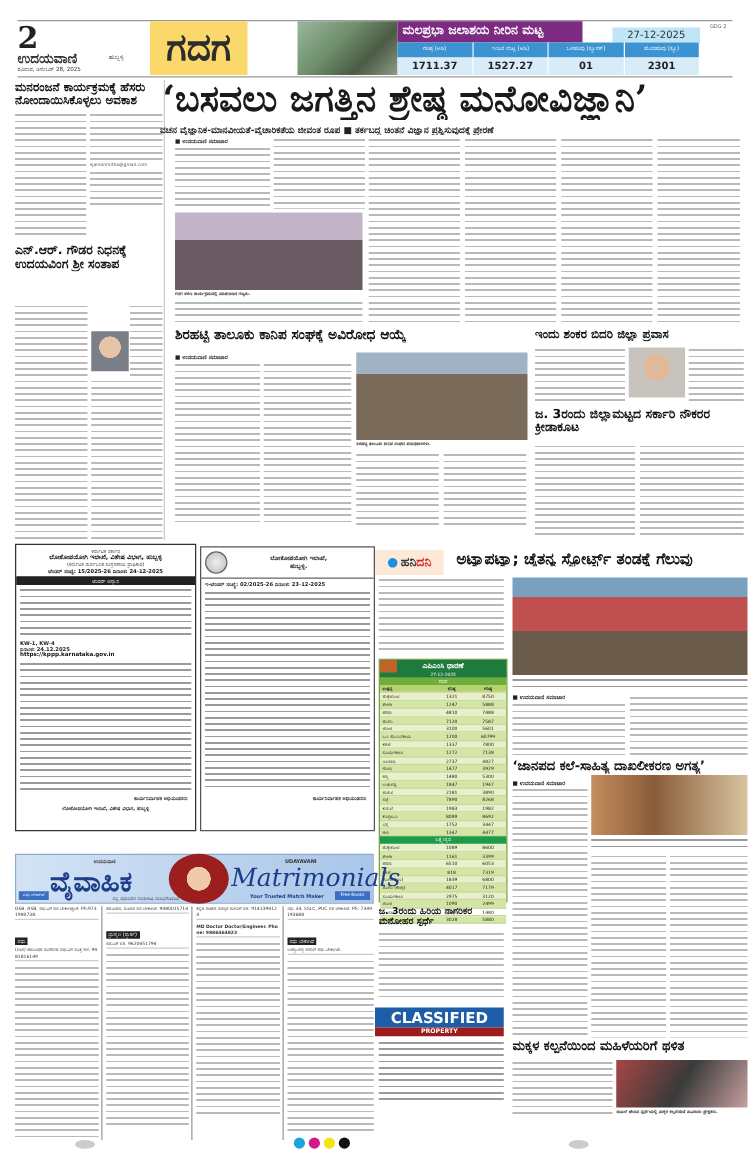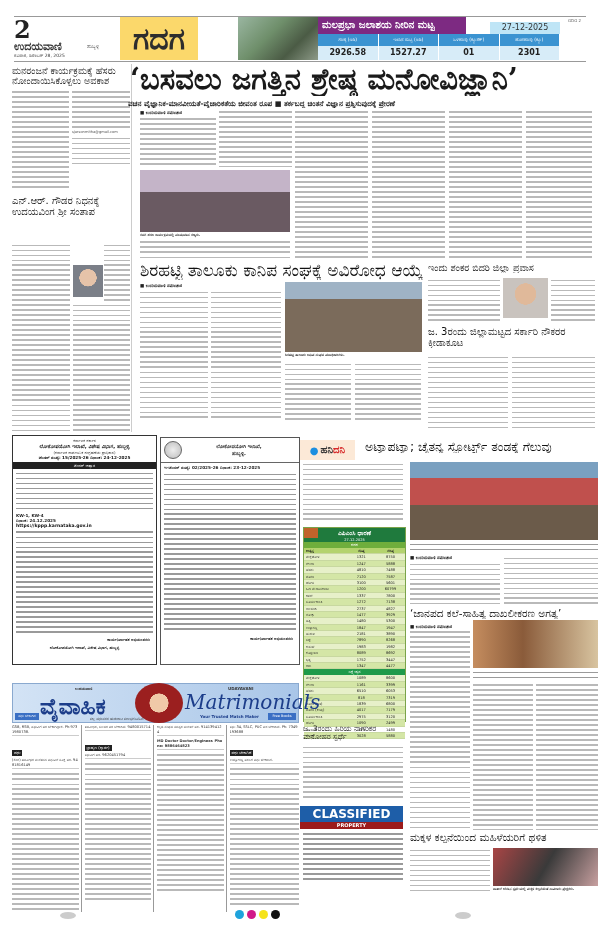--- a/index.html
+++ b/index.html
@@ -92,7 +92,7 @@
   <div>ಹೊರಹರಿವು (ಕ್ಯೂ)</div>
 </div>
 <div class="abs dam-vals">
-  <div>2926.58</div>
+  <div>1711.37</div>
   <div>1527.27</div>
   <div>01</div>
   <div>2301</div>

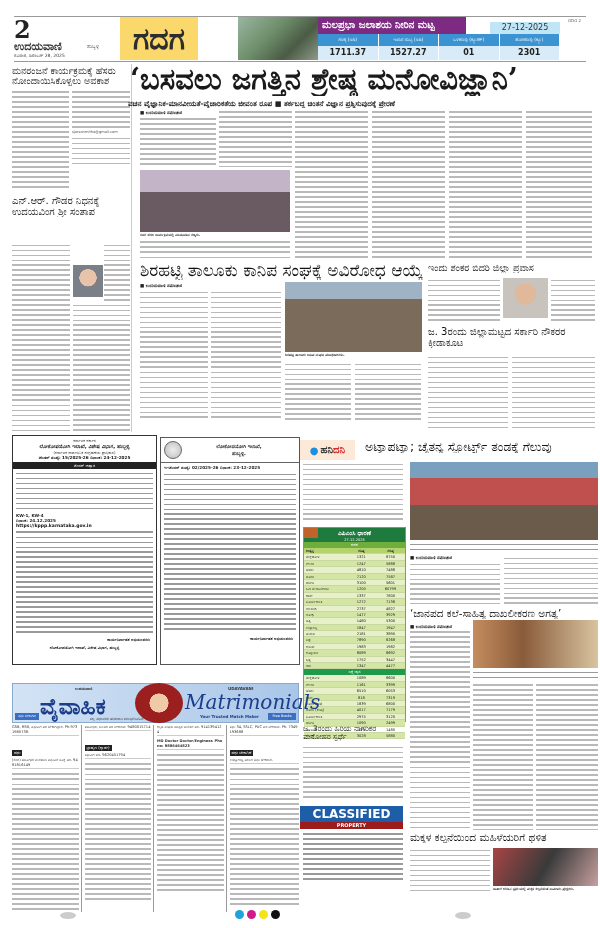--- a/index.html
+++ b/index.html
@@ -10,7 +10,7 @@
   .txt { font-size: 3.6px; line-height: 5px; color: #666; overflow: hidden; word-break: break-all; }
   .fill { background-image: repeating-linear-gradient(#fff 0 1.5px, #b9b9b9 1.5px 3px, #fff 3px 5px); }
   .fill-dark { background-image: repeating-linear-gradient(#fff 0 1.5px, #9a9a9a 1.5px 3px, #fff 3px 5px); }
-  .hl { font-weight: normal; color: #111; line-height: 1.05; overflow: hidden; white-space: nowrap; }
+  .hl { font-weight: bold; color: #111; line-height: 1.05; overflow: hidden; white-space: nowrap; }
   .photo { background: #8a7a6a; }
   
   .page-num { left: 14px; top: 18px; font-family: "DejaVu Serif", serif; font-weight: bold; font-size: 24px; line-height: 24px; }

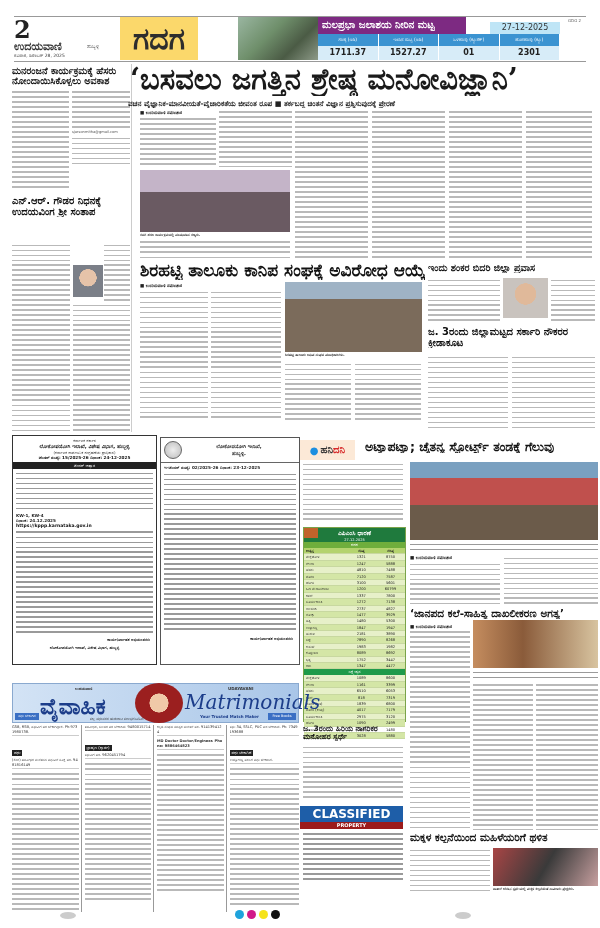--- a/index.html
+++ b/index.html
@@ -152,7 +152,7 @@
 <div class="abs fill" style="left:449px;top:110px;width:73px;height:148px;"></div>
 <div class="abs fill" style="left:526px;top:110px;width:66px;height:148px;"></div>
 
-<div class="abs hl" style="left:140px;top:262px;width:285px;font-size:17px;">ಶಿರಹಟ್ಟಿ ತಾಲೂಕು ಕಾನಿಪ ಸಂಘಕ್ಕೆ ಅವಿರೋಧ ಆಯ್ಕೆ</div>
+<div class="abs hl" style="left:140px;top:262px;width:285px;font-size:11px;">ಶಿರಹಟ್ಟಿ ತಾಲೂಕು ಕಾನಿಪ ಸಂಘಕ್ಕೆ ಅವಿರೋಧ ಆಯ್ಕೆ</div>
 <div class="abs byline" style="left:140px;top:283px;">■ ಉದಯವಾಣಿ ಸಮಾಚಾರ</div>
 <div class="abs fill" style="left:140px;top:290px;width:68px;height:130px;"></div>
 <div class="abs fill" style="left:211px;top:290px;width:70px;height:130px;"></div>

